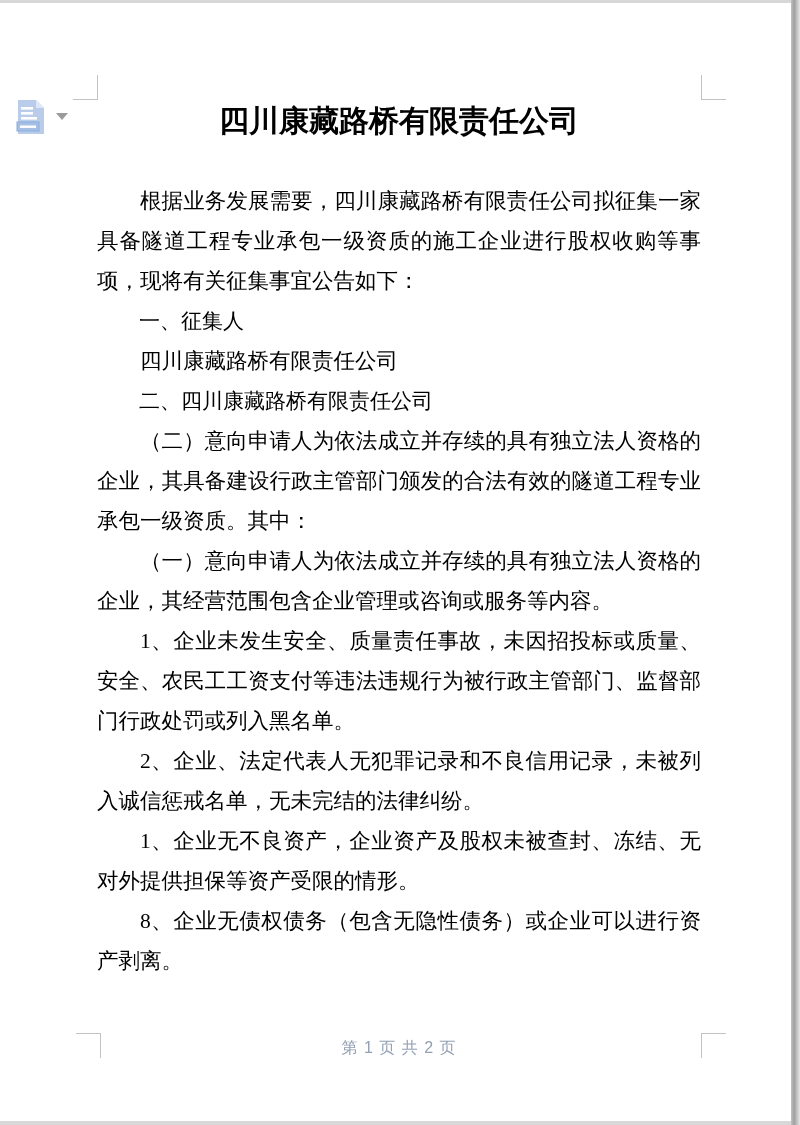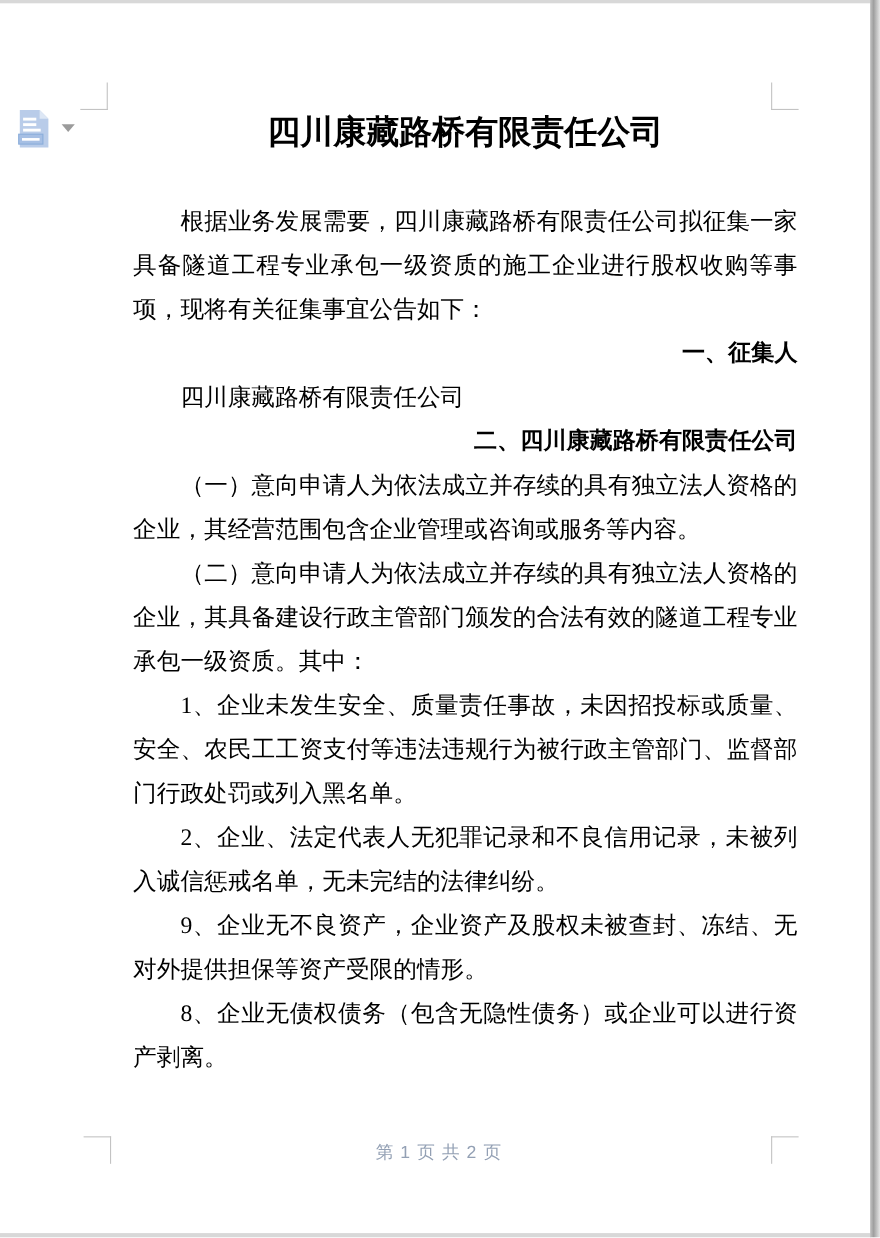--- a/index.html
+++ b/index.html
@@ -30,7 +30,7 @@
     border-top:7px solid #9b9b9b;}
 
   
-  .content{position:absolute;left:97px;top:99px;width:604px;color:#000;margin-left:24px;}
+  .content{position:absolute;left:97px;top:99px;width:604px;color:#000;}
   .doc-title{font-weight:bold;font-size:30px;line-height:36px;text-align:center;
     letter-spacing:0px;margin-top:4px;}
   .doc-body{margin-top:42px;}

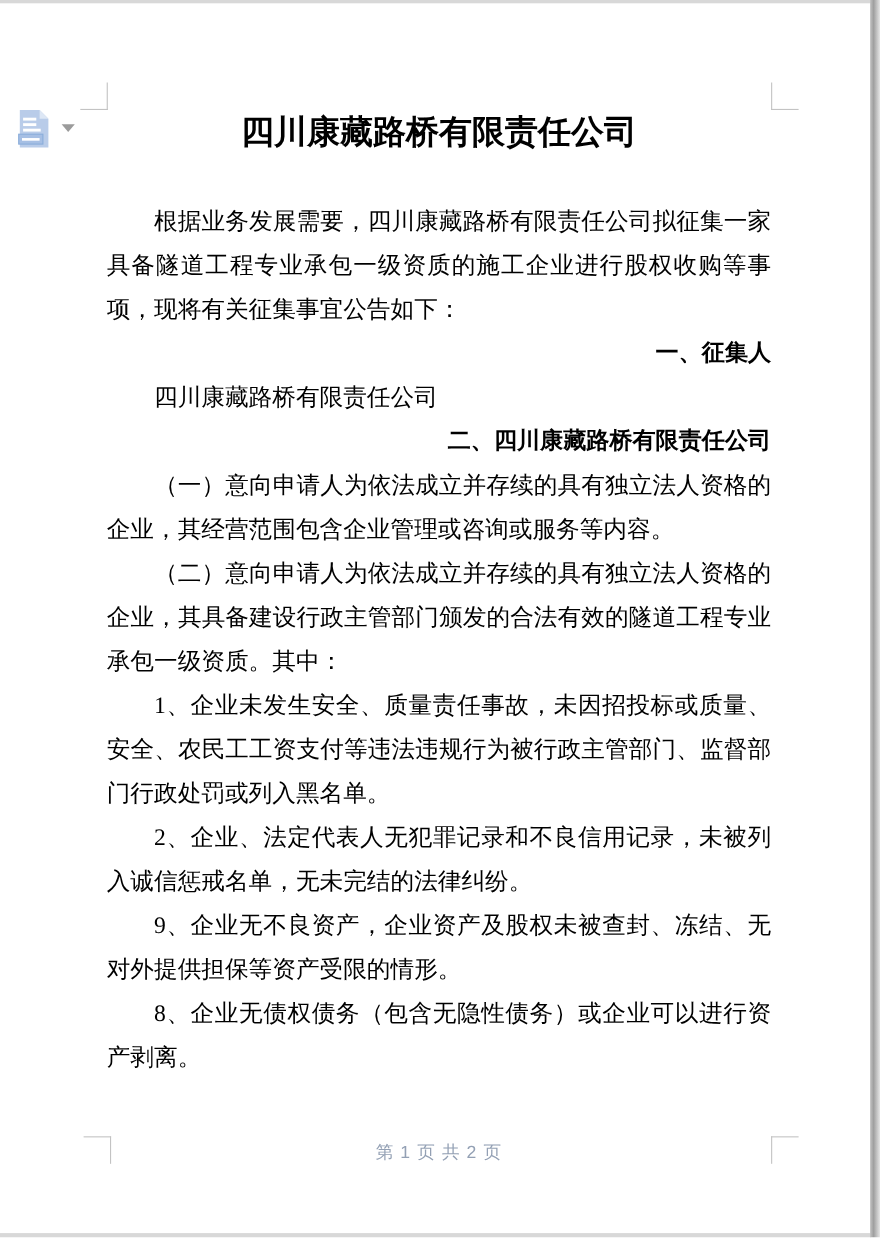--- a/index.html
+++ b/index.html
@@ -37,7 +37,7 @@
   .doc-body p{margin:0;font-size:21.5px;line-height:40px;text-align:justify;
     text-indent:2em;word-break:break-all;}
   .doc-body p.heading{font-family:"Liberation Sans","DejaVu Sans",sans-serif;
-    font-weight:bold;font-size:21px;text-align:right;}
+    font-weight:normal;font-size:21px;text-align:left;}
   .footer{position:absolute;left:97px;top:1038px;width:604px;text-align:center;
     font-size:16px;color:#93a0b4;letter-spacing:1px;
     font-family:"Liberation Sans","DejaVu Sans",sans-serif;}

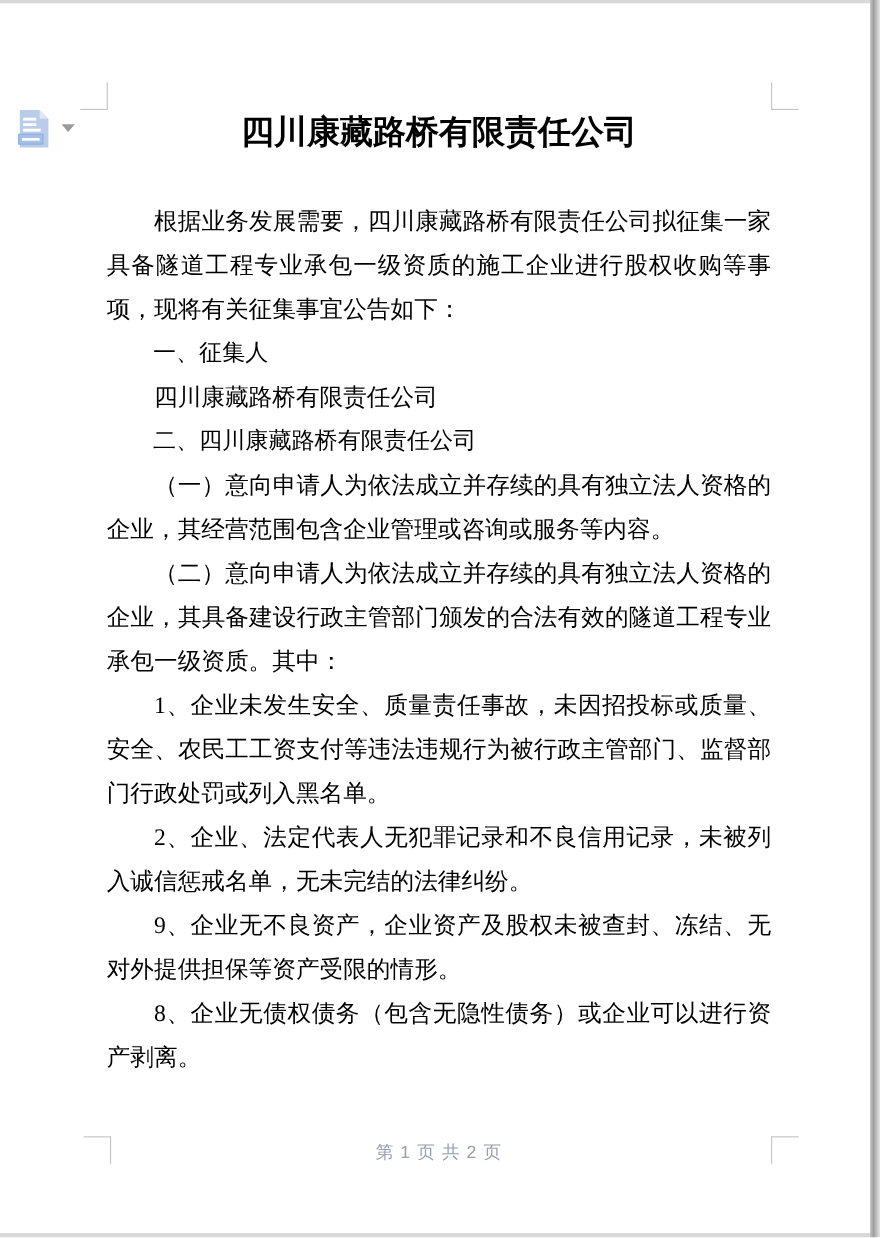--- a/index.html
+++ b/index.html
@@ -79,8 +79,8 @@
       <p class="heading">一、征集人</p>
       <p class="body">四川康藏路桥有限责任公司</p>
       <p class="heading">二、四川康藏路桥有限责任公司</p>
+      <p class="body">（二）意向申请人为依法成立并存续的具有独立法人资格的企业，其具备建设行政主管部门颁发的合法有效的隧道工程专业承包一级资质。其中：</p>
       <p class="body">（一）意向申请人为依法成立并存续的具有独立法人资格的企业，其经营范围包含企业管理或咨询或服务等内容。</p>
-      <p class="body">（二）意向申请人为依法成立并存续的具有独立法人资格的企业，其具备建设行政主管部门颁发的合法有效的隧道工程专业承包一级资质。其中：</p>
       <p class="body">1、企业未发生安全、质量责任事故，未因招投标或质量、安全、农民工工资支付等违法违规行为被行政主管部门、监督部门行政处罚或列入黑名单。</p>
       <p class="body">2、企业、法定代表人无犯罪记录和不良信用记录，未被列入诚信惩戒名单，无未完结的法律纠纷。</p>
       <p class="body">9、企业无不良资产，企业资产及股权未被查封、冻结、无对外提供担保等资产受限的情形。</p>

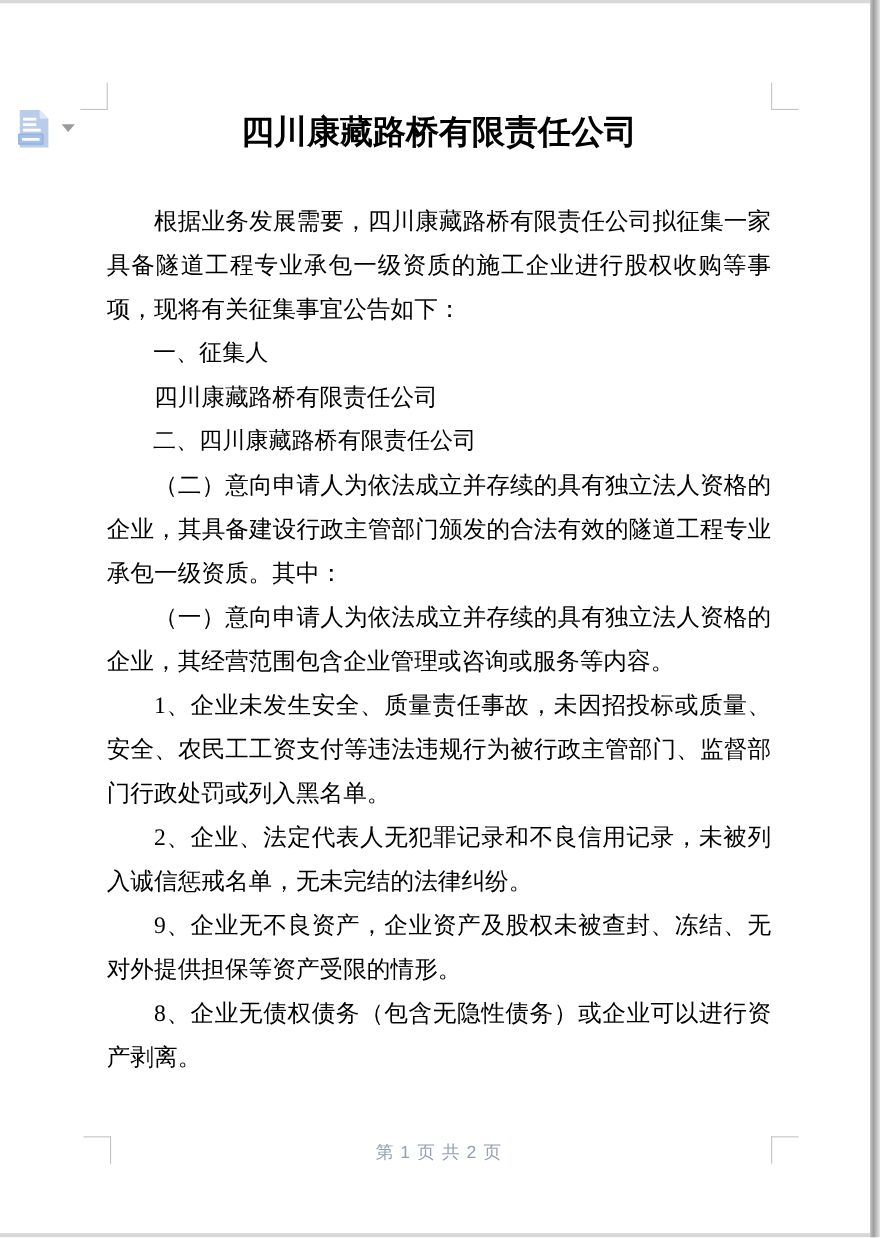--- a/index.html
+++ b/index.html
@@ -83,7 +83,7 @@
       <p class="body">（一）意向申请人为依法成立并存续的具有独立法人资格的企业，其经营范围包含企业管理或咨询或服务等内容。</p>
       <p class="body">1、企业未发生安全、质量责任事故，未因招投标或质量、安全、农民工工资支付等违法违规行为被行政主管部门、监督部门行政处罚或列入黑名单。</p>
       <p class="body">2、企业、法定代表人无犯罪记录和不良信用记录，未被列入诚信惩戒名单，无未完结的法律纠纷。</p>
-      <p class="body">9、企业无不良资产，企业资产及股权未被查封、冻结、无对外提供担保等资产受限的情形。</p>
+      <p class="body">1、企业无不良资产，企业资产及股权未被查封、冻结、无对外提供担保等资产受限的情形。</p>
       <p class="body">8、企业无债权债务（包含无隐性债务）或企业可以进行资产剥离。</p>
     </div>
 </div>

